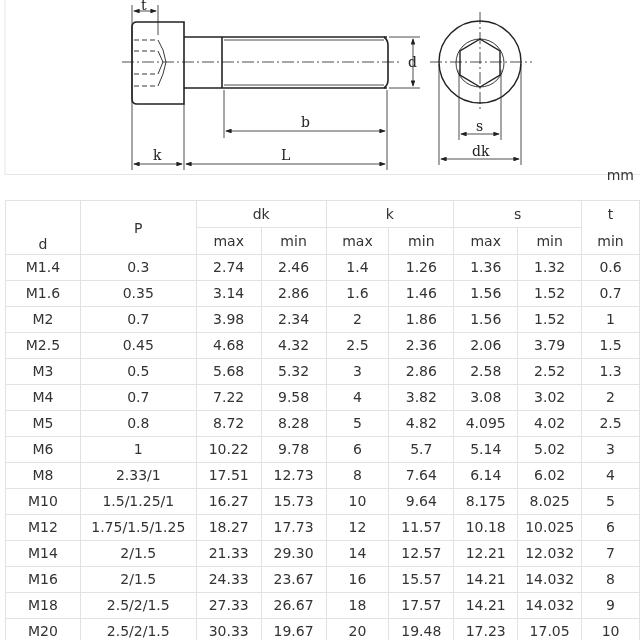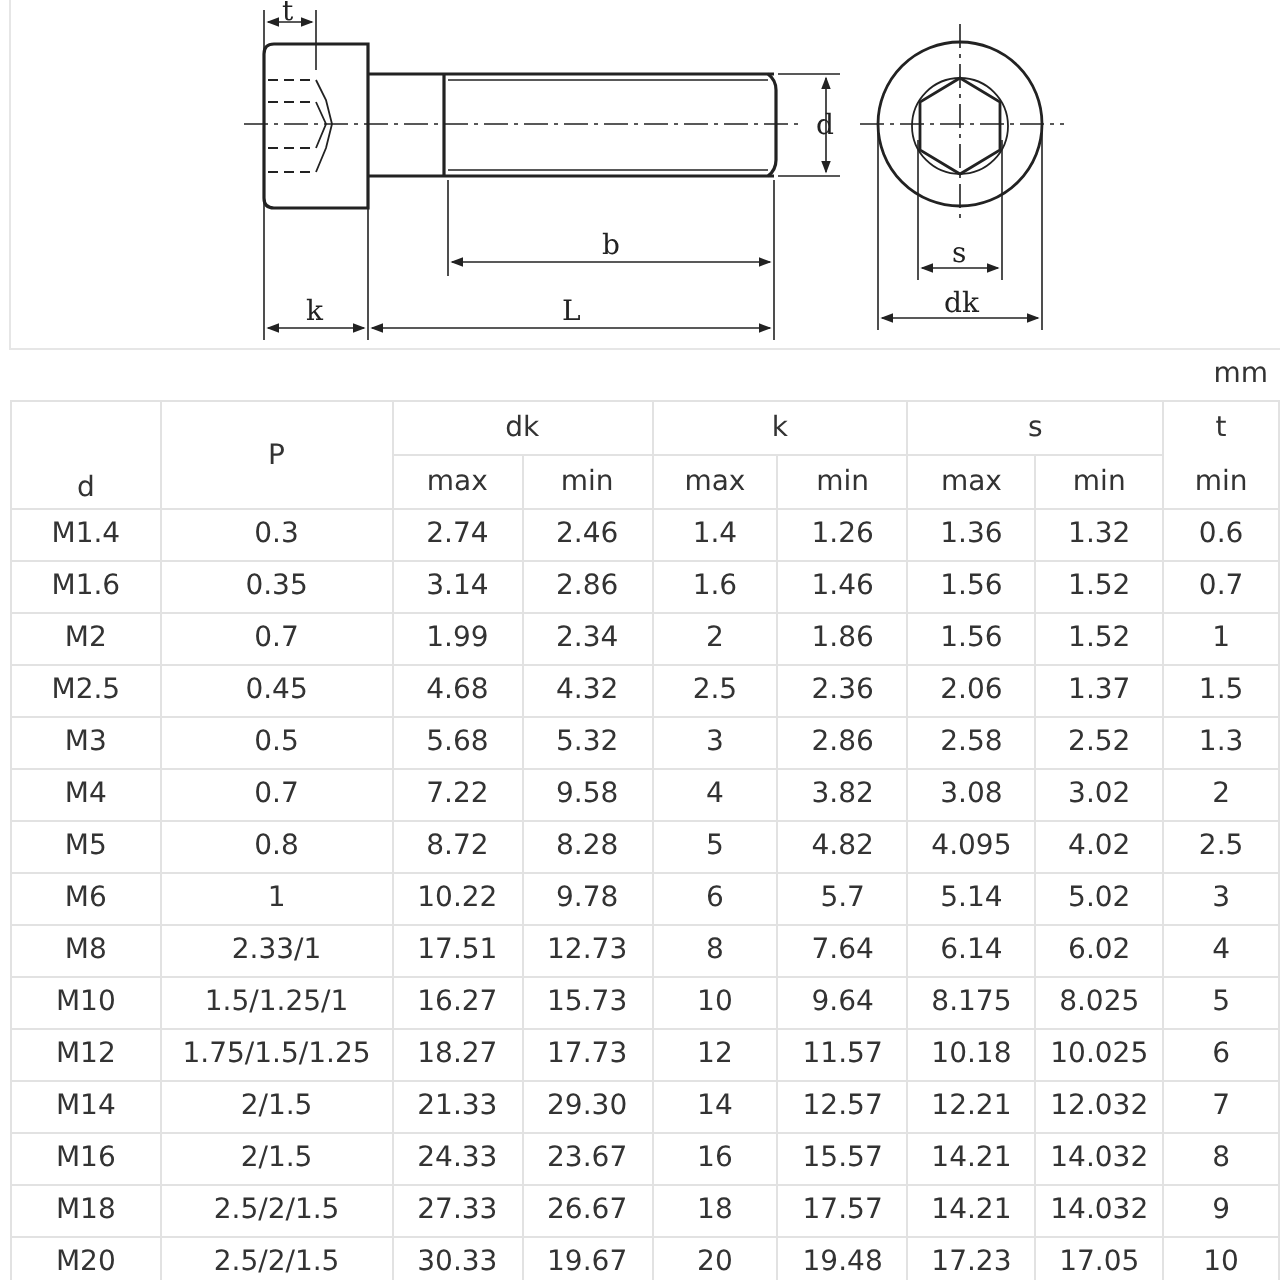--- a/index.html
+++ b/index.html
@@ -7,7 +7,7 @@
          font-family:"DejaVu Sans", sans-serif; color:#333; }
   #drawing { position:absolute; left:0; top:0; width:640px; height:175px; }
   .frame-line { position:absolute; background:#e6e6e6; }
-  #unit-row { position:absolute; left:5px; top:175px; width:635px; height:25px; }
+  #unit-row { position:absolute; left:5px; top:163px; width:635px; height:25px; }
   #unit-row .unit { position:absolute; right:6px; top:4px; font-size:14px; color:#333; }
   table.spec { position:absolute; left:5px; top:200px; border-collapse:collapse;
                table-layout:fixed; font-size:14px; color:#333; }

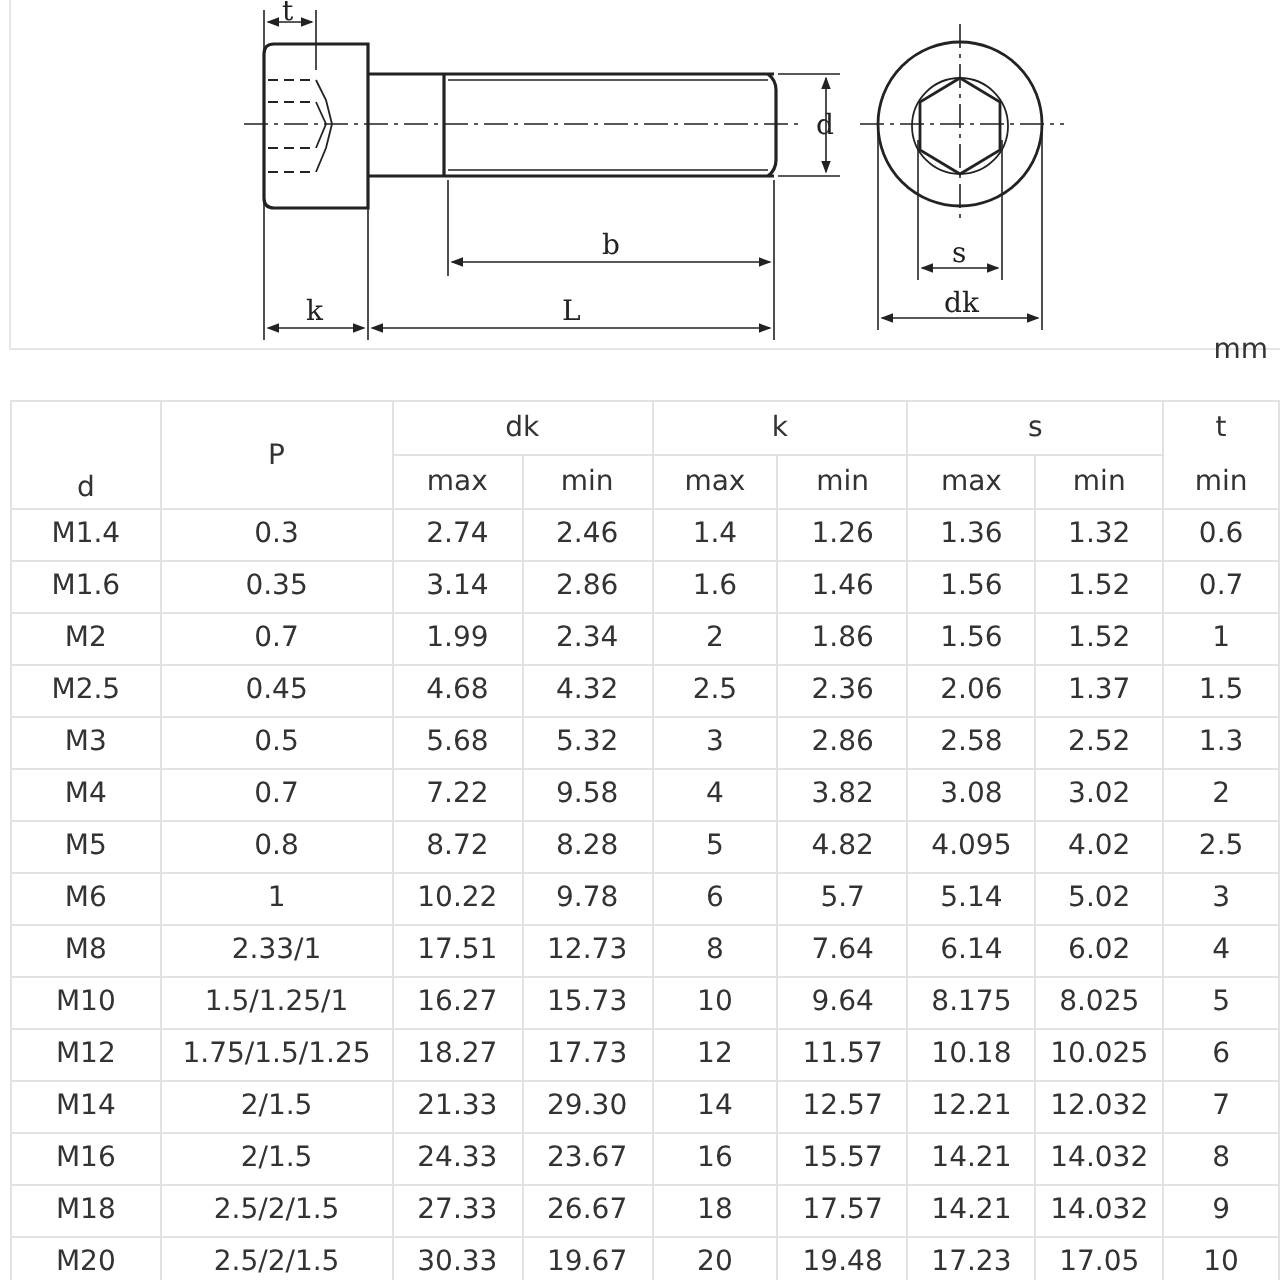--- a/index.html
+++ b/index.html
@@ -163,7 +163,7 @@
       <tr>
         <td>M2</td>
         <td>0.7</td>
-        <td>1.99</td>
+        <td>3.98</td>
         <td>2.34</td>
         <td>2</td>
         <td>1.86</td>

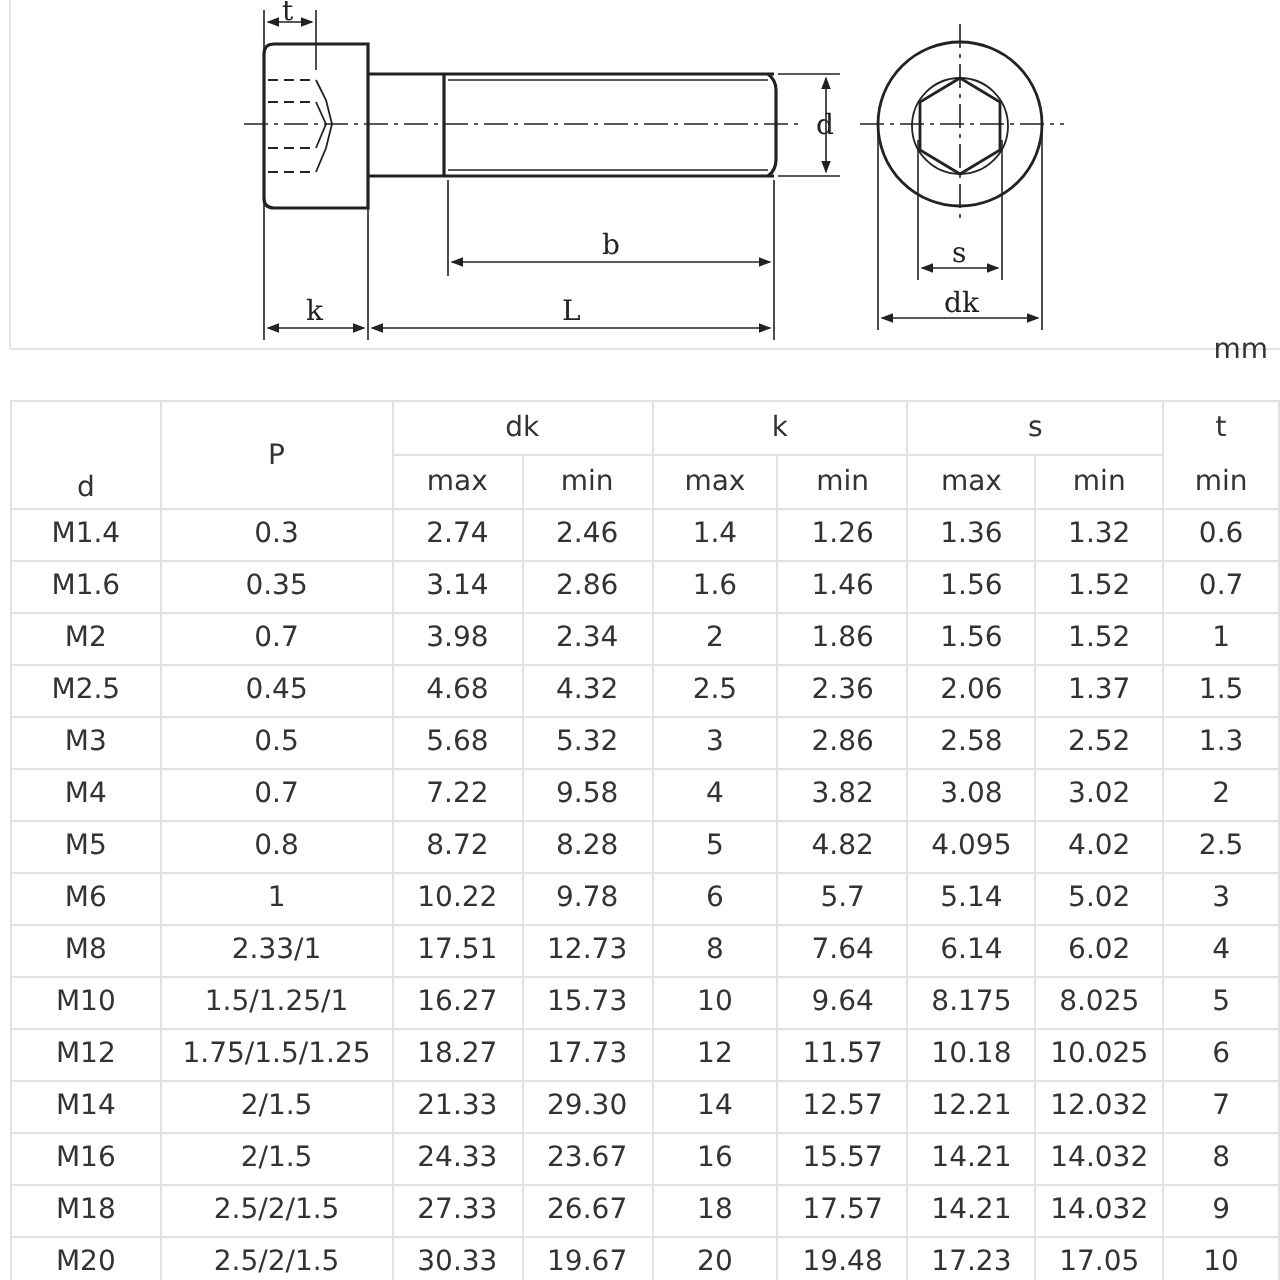--- a/index.html
+++ b/index.html
@@ -179,7 +179,7 @@
         <td>2.5</td>
         <td>2.36</td>
         <td>2.06</td>
-        <td>1.37</td>
+        <td>3.79</td>
         <td>1.5</td>
       </tr>
       <tr>

